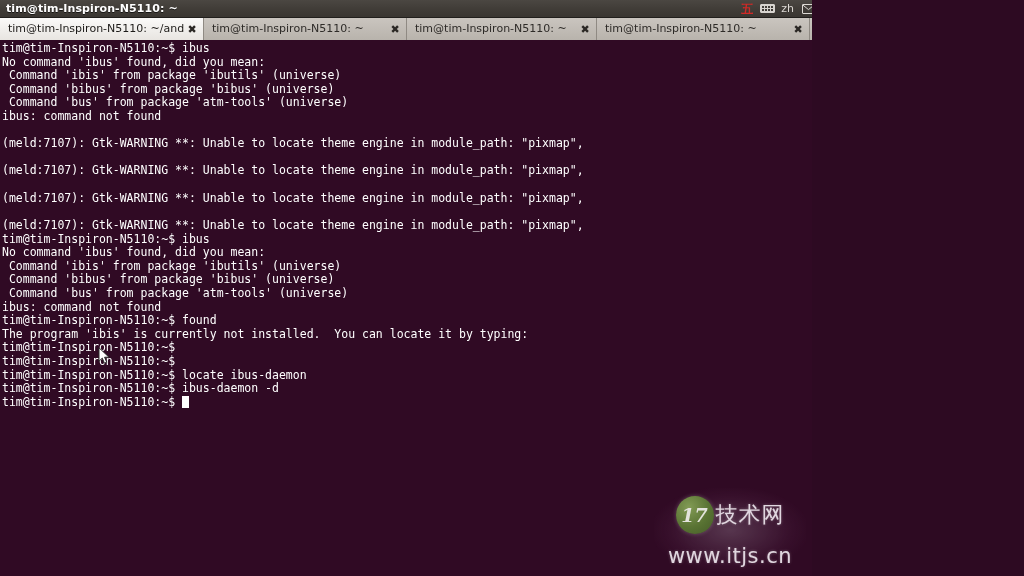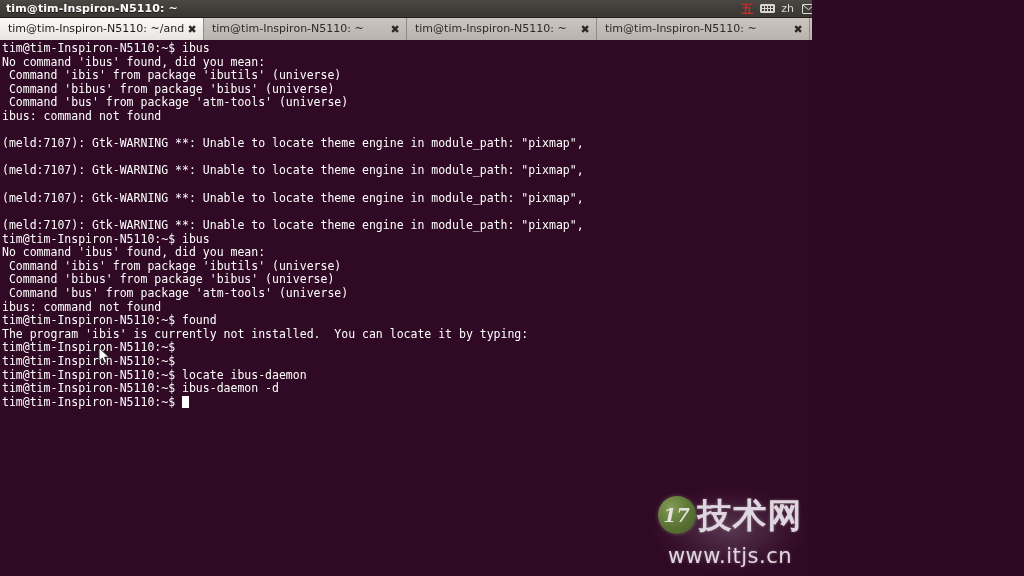--- a/index.html
+++ b/index.html
@@ -218,8 +218,8 @@
     box-shadow: 0 0 4px rgba(255,255,255,0.25);
   }
   .wm-cn {
-    font-size: 34px;
-    font-weight: bold;
+    font-size: 22px;
+    font-weight: normal;
     color: #efe8ef;
     font-family: "DejaVu Sans", sans-serif;
     letter-spacing: 1px;

